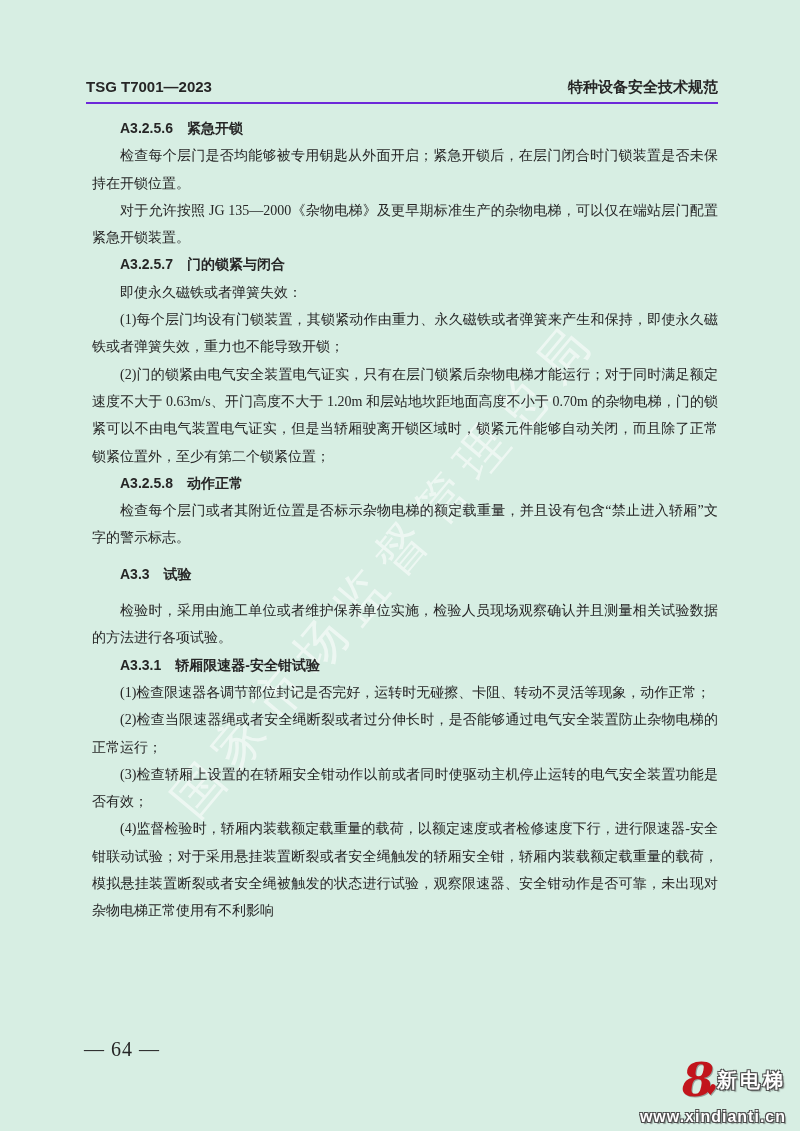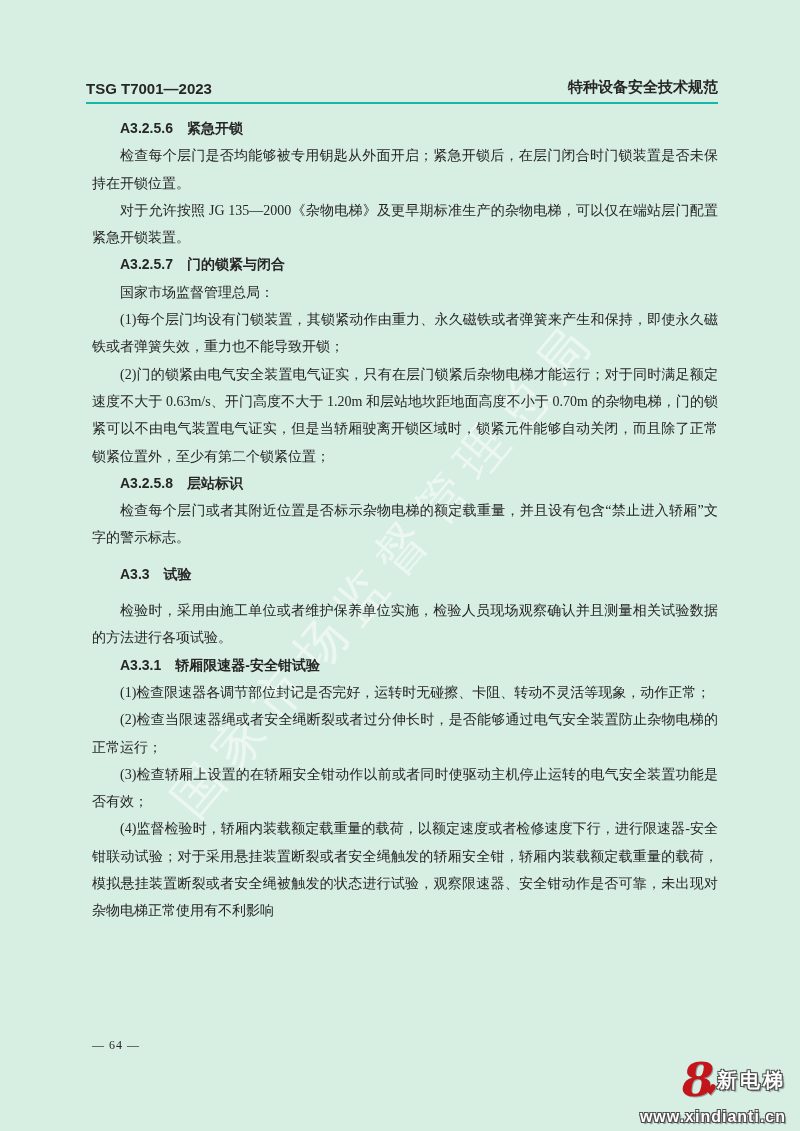--- a/index.html
+++ b/index.html
@@ -13,8 +13,8 @@
   }
   .header{
     position:absolute;top:78px;left:86px;right:82px;
-    display:flex;justify-content:space-between;align-items:flex-end;
-    border-bottom:2px solid #14b8a6;padding-bottom:5px;
+    display:flex;justify-content:space-between;align-items:flex-start;
+    border-bottom:2px solid #6d28d9;padding-bottom:5px;
     font-size:15px;font-weight:bold;
     font-family:"Liberation Sans","DejaVu Sans",sans-serif;
   }

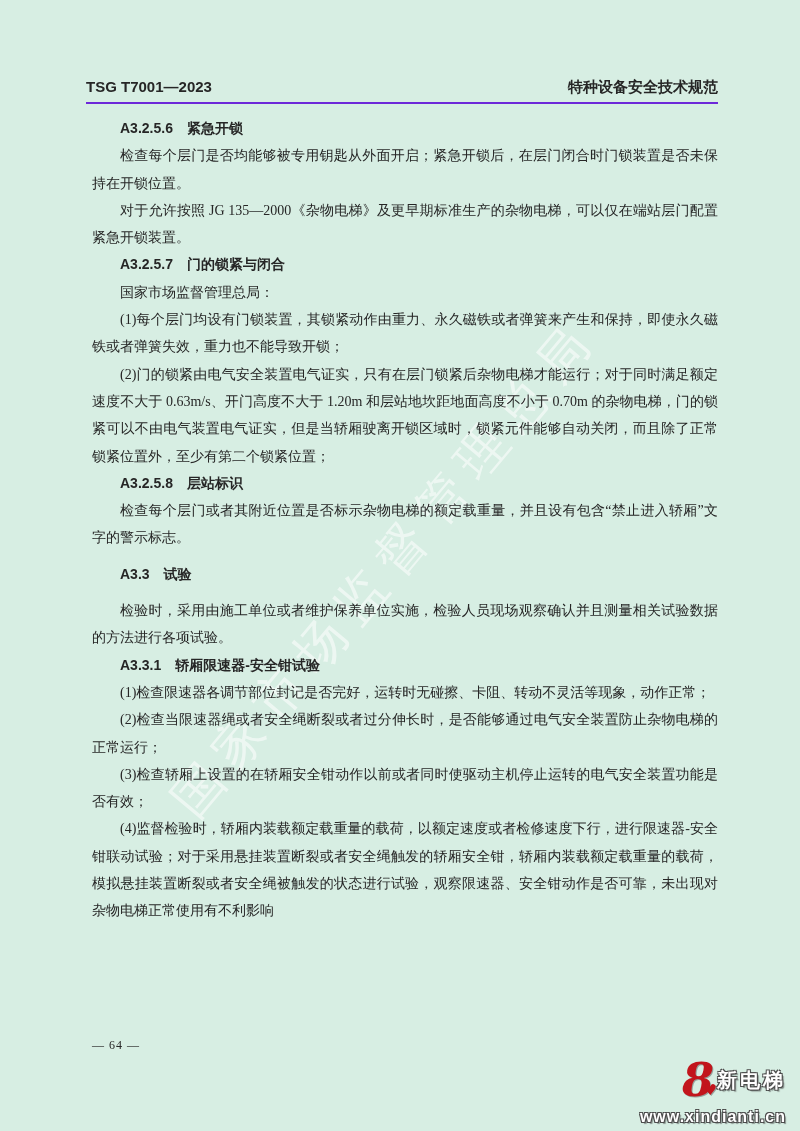--- a/index.html
+++ b/index.html
@@ -89,7 +89,7 @@
       <div class="para">检查每个层门是否均能够被专用钥匙从外面开启；紧急开锁后，在层门闭合时门锁装置是否未保持在开锁位置。</div>
       <div class="para">对于允许按照 JG 135—2000《杂物电梯》及更早期标准生产的杂物电梯，可以仅在端站层门配置紧急开锁装置。</div>
       <div class="heading">A3.2.5.7　门的锁紧与闭合</div>
-      <div class="para">国家市场监督管理总局：</div>
+      <div class="para">即使永久磁铁或者弹簧失效：</div>
       <div class="para">(1)每个层门均设有门锁装置，其锁紧动作由重力、永久磁铁或者弹簧来产生和保持，即使永久磁铁或者弹簧失效，重力也不能导致开锁；</div>
       <div class="para">(2)门的锁紧由电气安全装置电气证实，只有在层门锁紧后杂物电梯才能运行；对于同时满足额定速度不大于 0.63m/s、开门高度不大于 1.20m 和层站地坎距地面高度不小于 0.70m 的杂物电梯，门的锁紧可以不由电气装置电气证实，但是当轿厢驶离开锁区域时，锁紧元件能够自动关闭，而且除了正常锁紧位置外，至少有第二个锁紧位置；</div>
       <div class="heading">A3.2.5.8　层站标识</div>

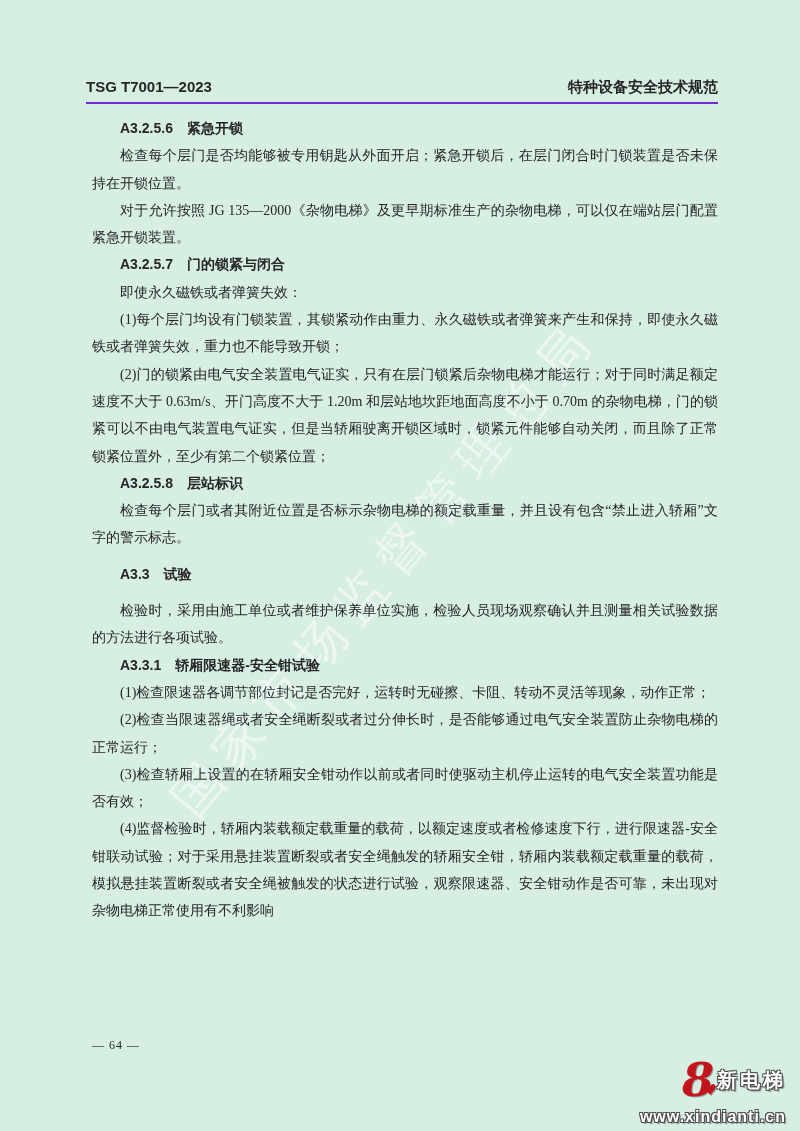--- a/index.html
+++ b/index.html
@@ -92,7 +92,7 @@
       <div class="para">即使永久磁铁或者弹簧失效：</div>
       <div class="para">(1)每个层门均设有门锁装置，其锁紧动作由重力、永久磁铁或者弹簧来产生和保持，即使永久磁铁或者弹簧失效，重力也不能导致开锁；</div>
       <div class="para">(2)门的锁紧由电气安全装置电气证实，只有在层门锁紧后杂物电梯才能运行；对于同时满足额定速度不大于 0.63m/s、开门高度不大于 1.20m 和层站地坎距地面高度不小于 0.70m 的杂物电梯，门的锁紧可以不由电气装置电气证实，但是当轿厢驶离开锁区域时，锁紧元件能够自动关闭，而且除了正常锁紧位置外，至少有第二个锁紧位置；</div>
-      <div class="heading">A3.2.5.8　层站标识</div>
+      <div class="heading">A3.2.5.8　动作正常</div>
       <div class="para">检查每个层门或者其附近位置是否标示杂物电梯的额定载重量，并且设有包含“禁止进入轿厢”文字的警示标志。</div>
       <div class="heading spaced">A3.3　试验</div>
       <div class="para">检验时，采用由施工单位或者维护保养单位实施，检验人员现场观察确认并且测量相关试验数据的方法进行各项试验。</div>

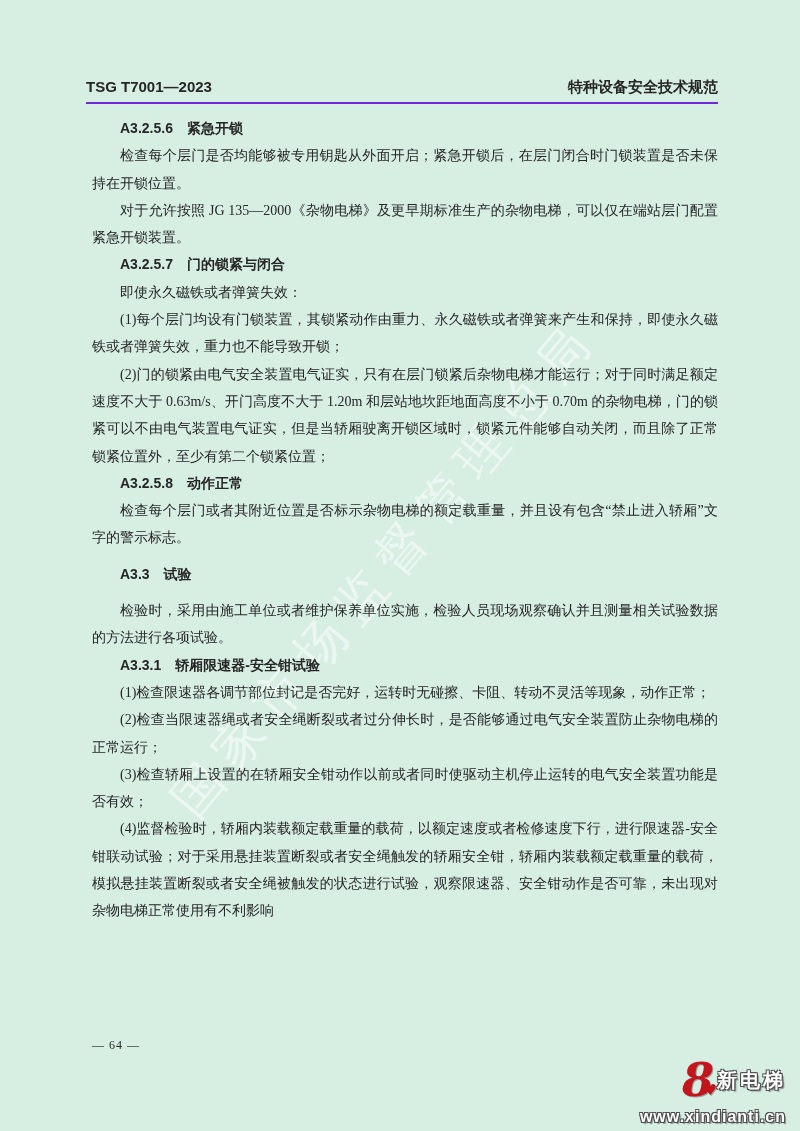--- a/index.html
+++ b/index.html
@@ -40,8 +40,8 @@
     font-family:"Liberation Serif","DejaVu Serif",serif;
   }
   .footer{
-    position:absolute;left:92px;top:1038px;
-    font-size:12px;letter-spacing:1px;
+    position:absolute;left:84px;top:1038px;
+    font-size:20px;letter-spacing:1px;
   }
   .logo{
     position:absolute;right:14px;bottom:6px;

